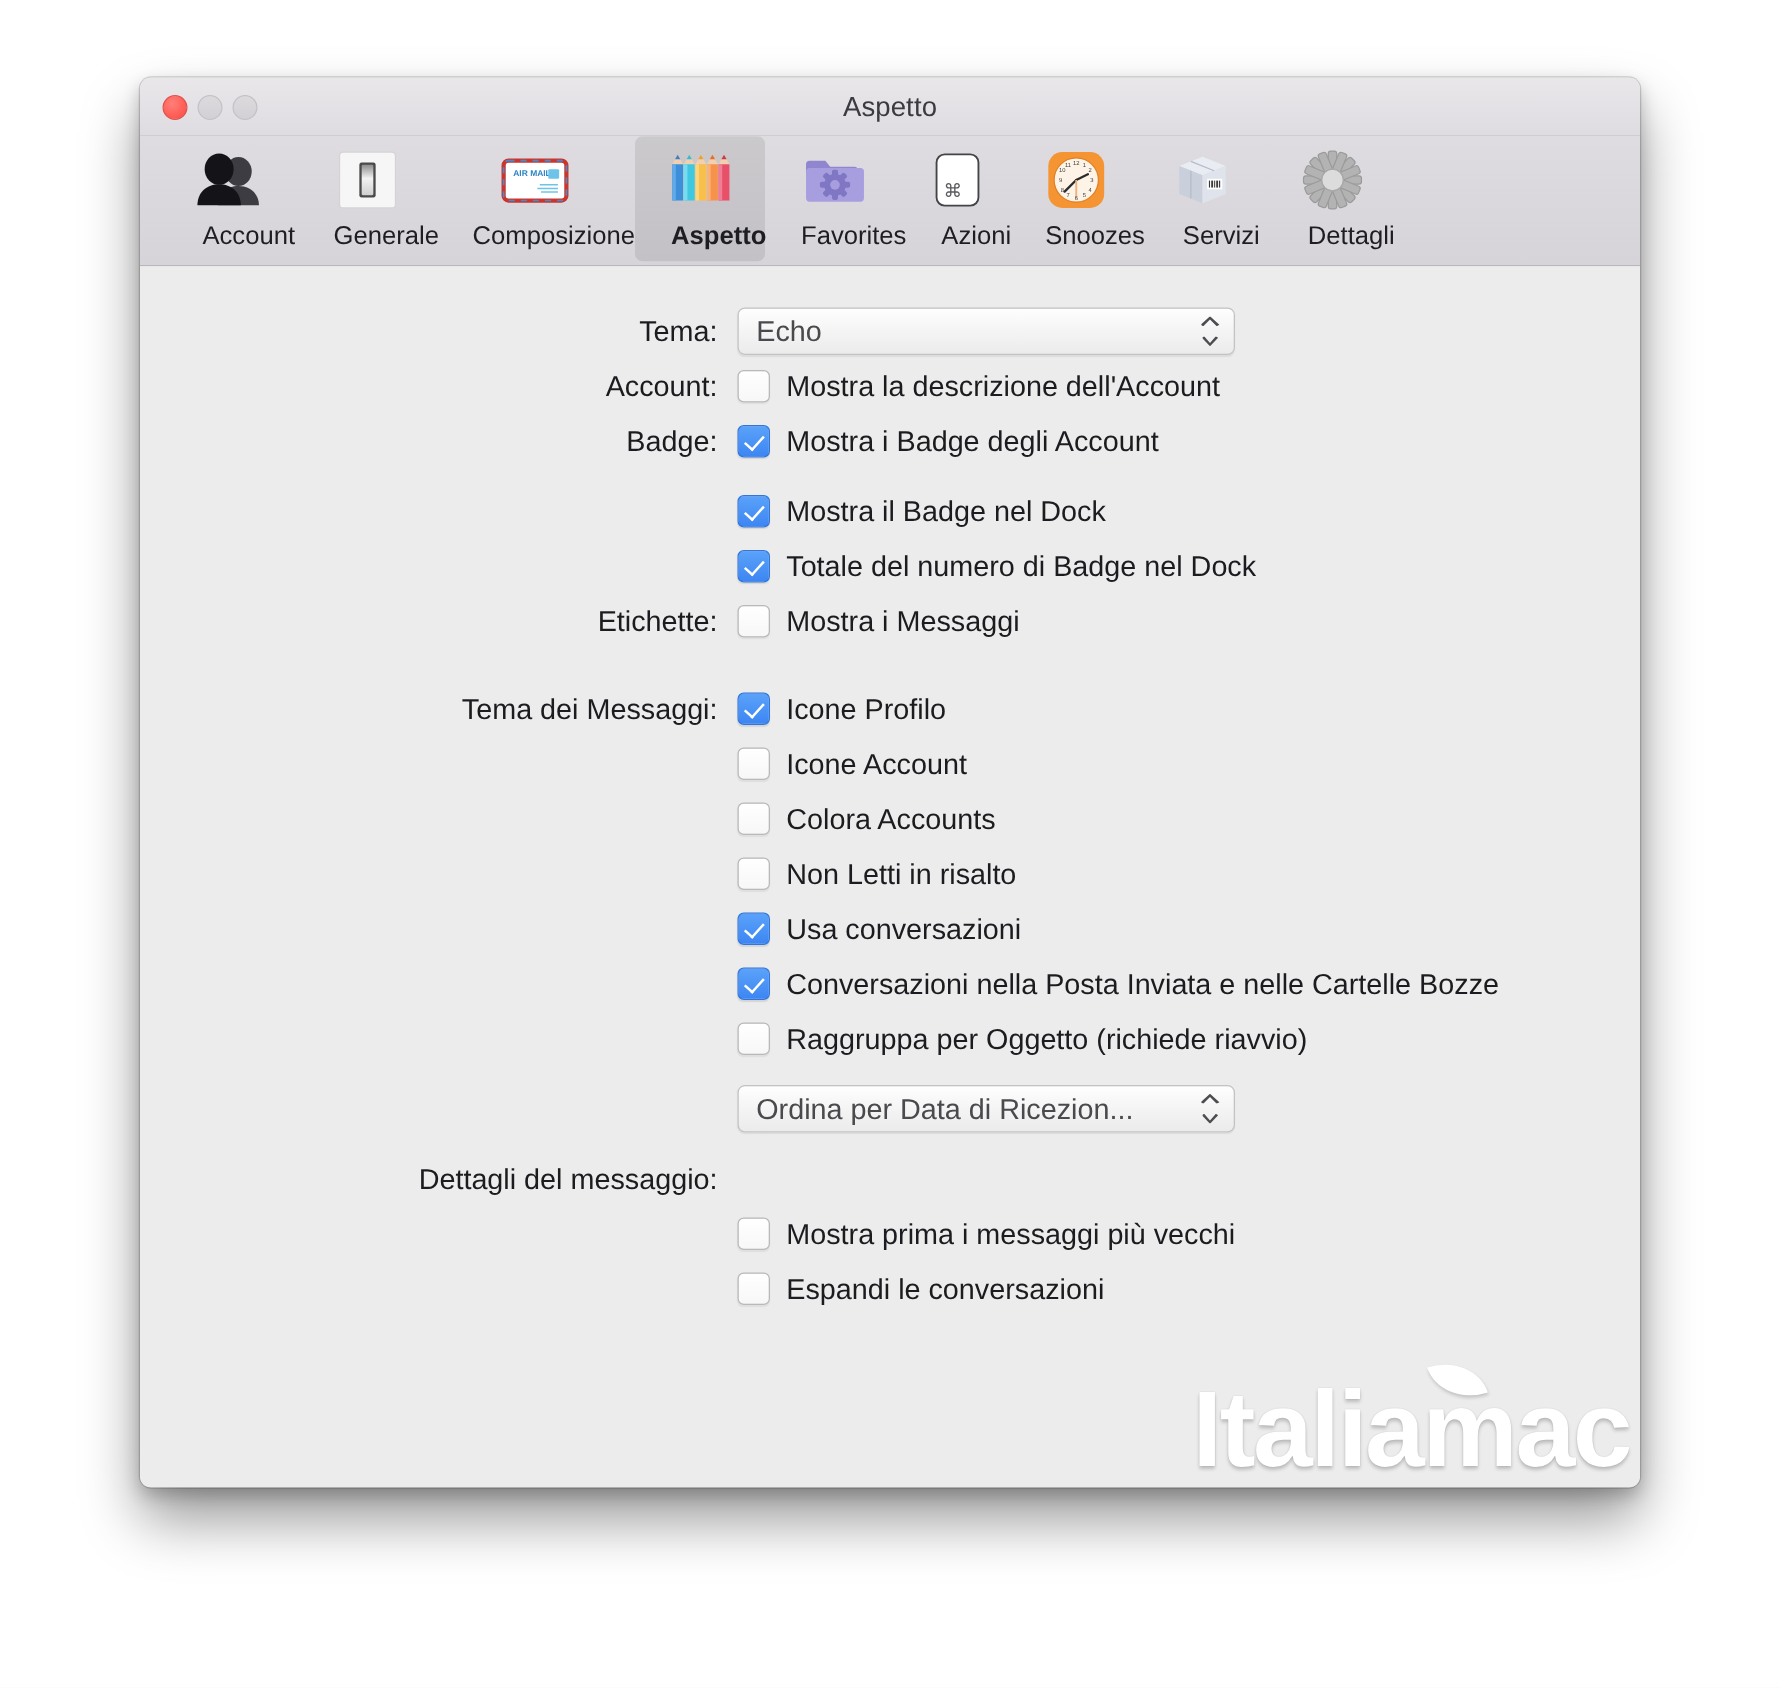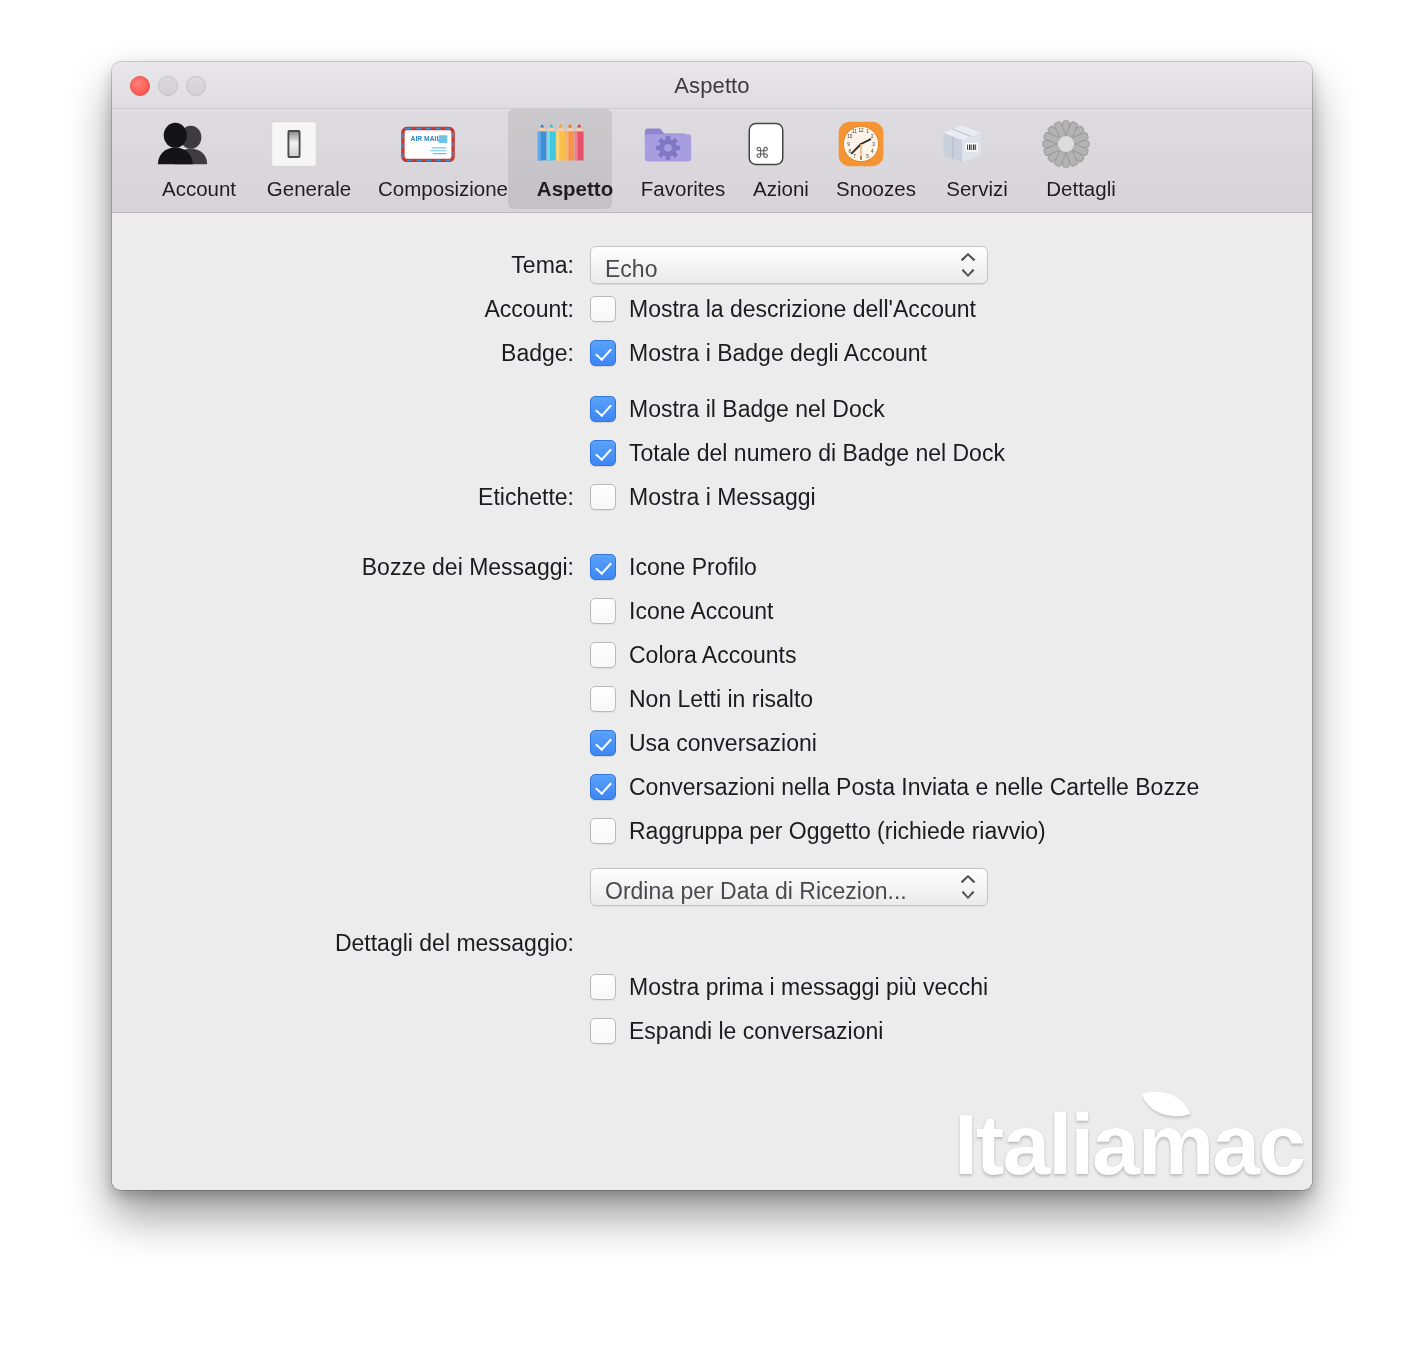--- a/index.html
+++ b/index.html
@@ -165,7 +165,7 @@
     border: 1px solid #c3c3c3;
     box-shadow: 0 1px 1px rgba(0,0,0,0.07);
     display: flex;
-    align-items: flex-end;
+    align-items: center;
     padding: 0 34px 0 14px;
     box-sizing: border-box;
     font-size: 23px;

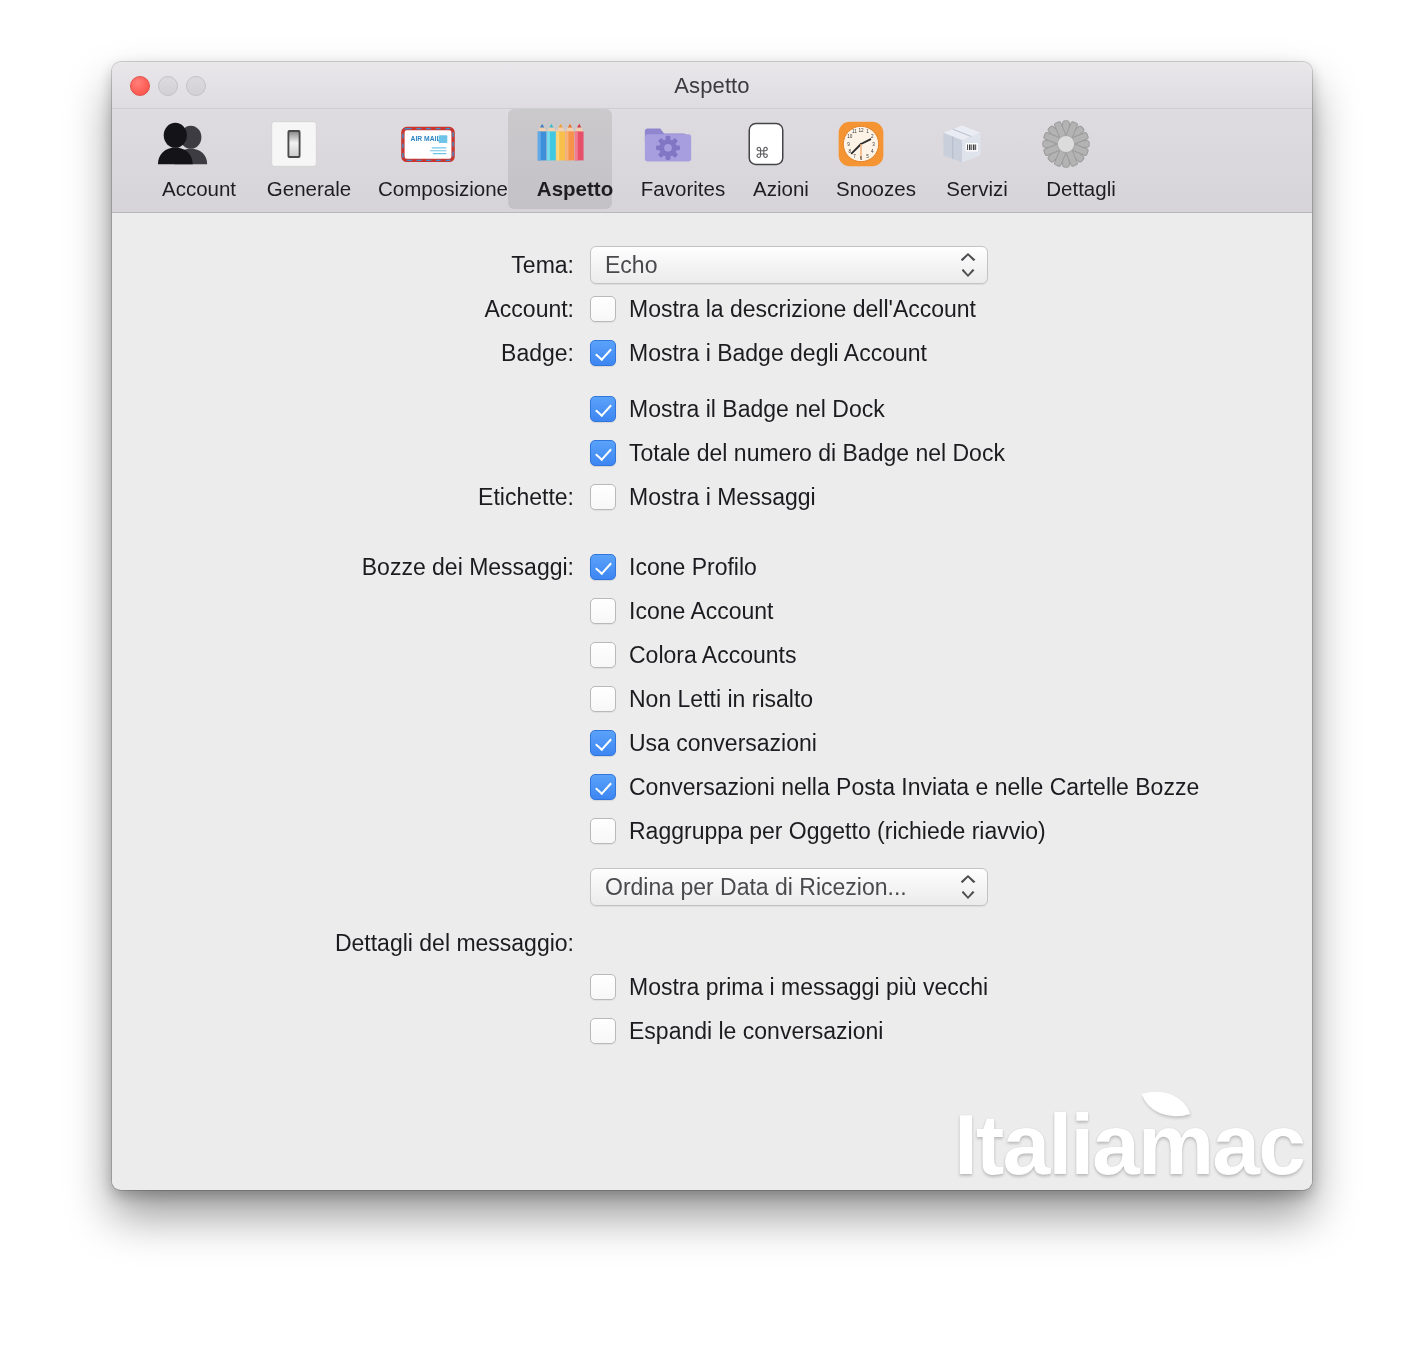--- a/index.html
+++ b/index.html
@@ -555,7 +555,7 @@
         <div class="gap-md"></div>
 
         <div class="row">
-          <div class="row-label">Bozze dei Messaggi:</div>
+          <div class="row-label">Tema dei Messaggi:</div>
           <div class="row-field">
             <div class="cb-line">
               <span class="cbox on"></span>

